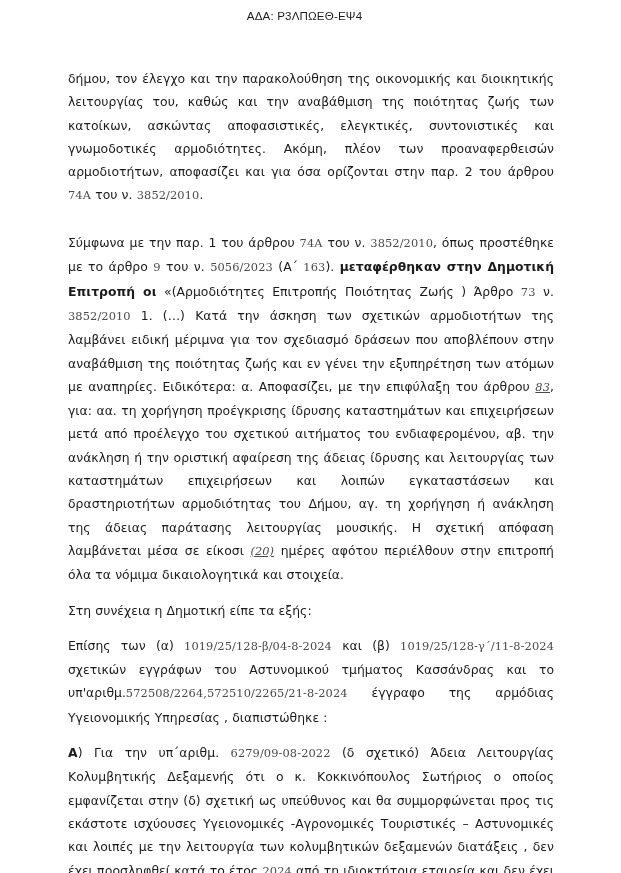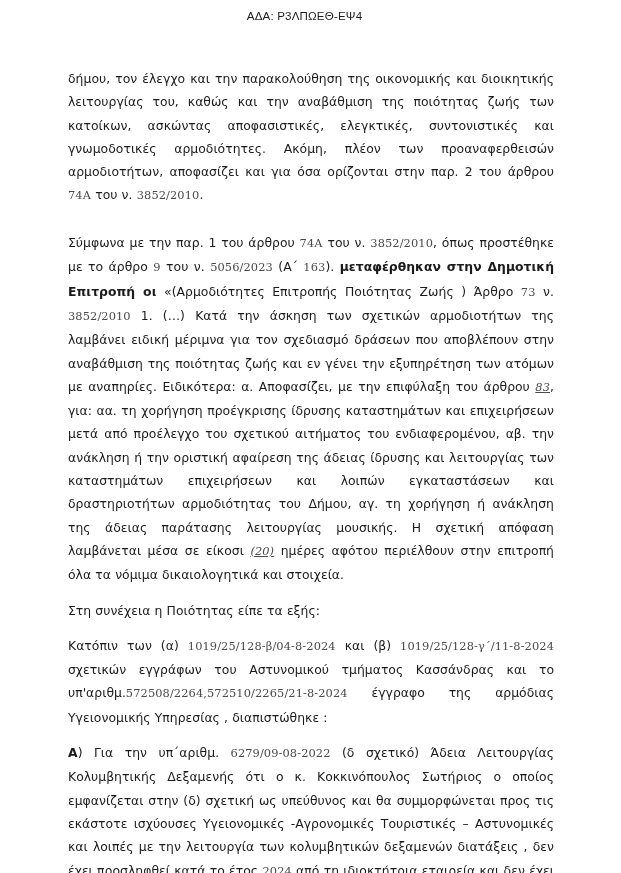--- a/index.html
+++ b/index.html
@@ -105,7 +105,7 @@
 
     <p class="para gap-before"><span>Σύμφωνα με την παρ. 1 του άρθρου </span><span class="num">74Α</span><span> του ν. </span><span class="num">3852/2010</span><span>, όπως προστέθηκε με το άρθρο </span><span class="num">9</span><span> του ν. </span><span class="num">5056/2023</span><span> (Α΄ </span><span class="num">163</span><span>). </span><span class="b">μεταφέρθηκαν στην Δημοτική Επιτροπή οι</span><span> «(Αρμοδιότητες Επιτροπής Ποιότητας Ζωής ) Άρθρο </span><span class="num">73</span><span> ν. </span><span class="num">3852/2010</span><span> 1. (…) </span><span class="i">Κατά την άσκηση των σχετικών αρμοδιοτήτων της λαμβάνει ειδική μέριμνα για τον σχεδιασμό δράσεων που αποβλέπουν στην αναβάθμιση της ποιότητας ζωής και εν γένει την εξυπηρέτηση των ατόμων με αναπηρίες. Ειδικότερα: α. Αποφασίζει, με την επιφύλαξη του άρθρου </span><span class="num ital">83</span><span class="i">, για: αα. τη χορήγηση προέγκρισης ίδρυσης καταστημάτων και επιχειρήσεων μετά από προέλεγχο του σχετικού αιτήματος του ενδιαφερομένου, αβ. την ανάκληση ή την οριστική αφαίρεση της άδειας ίδρυσης και λειτουργίας των καταστημάτων επιχειρήσεων και λοιπών εγκαταστάσεων και δραστηριοτήτων αρμοδιότητας του Δήμου, αγ. τη χορήγηση ή ανάκληση της άδειας παράτασης λειτουργίας μουσικής. Η σχετική απόφαση λαμβάνεται μέσα σε είκοσι </span><span class="num ital">(20)</span><span class="i"> ημέρες αφότου περιέλθουν στην επιτροπή όλα τα νόμιμα δικαιολογητικά και στοιχεία.</span></p>
 
-    <p class="para">Στη συνέχεια η Ποιότητας  είπε τα εξής:</p>
+    <p class="para">Στη συνέχεια η Δημοτική  είπε τα εξής:</p>
 
     <p class="para"><span>Κατόπιν των (α) </span><span class="num">1019/25/128-β/04-8-2024</span><span> και (β) </span><span class="num">1019/25/128-γ΄/11-8-2024</span><span> σχετικών εγγράφων του Αστυνομικού τμήματος Κασσάνδρας και το υπ'αριθμ.</span><span class="num">572508/2264,572510/2265/21-8-2024</span><span> έγγραφο της αρμόδιας Υγειονομικής Υπηρεσίας , διαπιστώθηκε :</span></p>
 

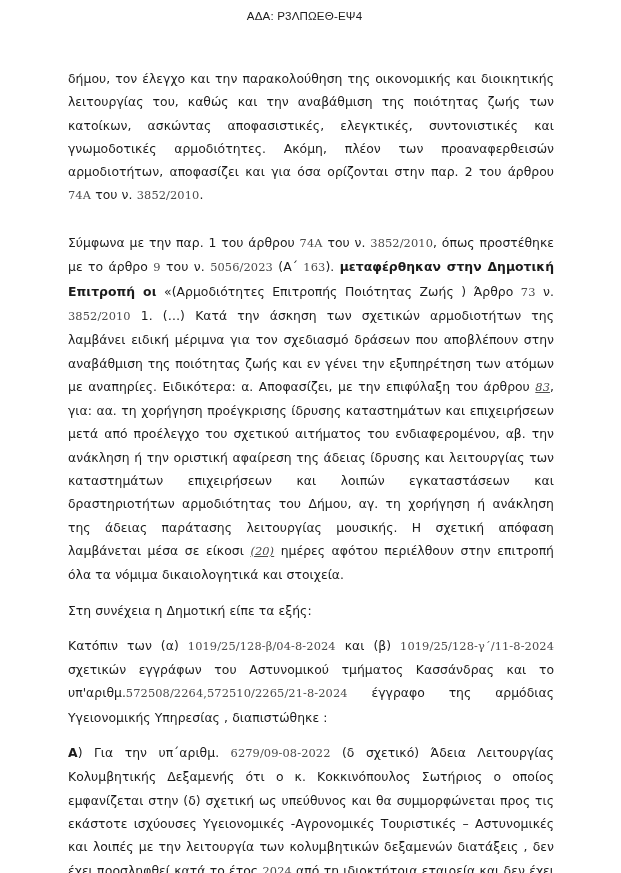--- a/index.html
+++ b/index.html
@@ -107,7 +107,7 @@
 
     <p class="para">Στη συνέχεια η Δημοτική  είπε τα εξής:</p>
 
-    <p class="para"><span>Κατόπιν των (α) </span><span class="num">1019/25/128-β/04-8-2024</span><span> και (β) </span><span class="num">1019/25/128-γ΄/11-8-2024</span><span> σχετικών εγγράφων του Αστυνομικού τμήματος Κασσάνδρας και το υπ'αριθμ.</span><span class="num">572508/2264,572510/2265/21-8-2024</span><span> έγγραφο της αρμόδιας Υγειονομικής Υπηρεσίας , διαπιστώθηκε :</span></p>
+    <p class="para"><span>Επίσης των (α) </span><span class="num">1019/25/128-β/04-8-2024</span><span> και (β) </span><span class="num">1019/25/128-γ΄/11-8-2024</span><span> σχετικών εγγράφων του Αστυνομικού τμήματος Κασσάνδρας και το υπ'αριθμ.</span><span class="num">572508/2264,572510/2265/21-8-2024</span><span> έγγραφο της αρμόδιας Υγειονομικής Υπηρεσίας , διαπιστώθηκε :</span></p>
 
     <p class="para"><span class="b">Α</span><span>) Για την υπ΄αριθμ. </span><span class="num">6279/09-08-2022</span><span> (δ σχετικό) Άδεια Λειτουργίας Κολυμβητικής Δεξαμενής ότι ο κ. Κοκκινόπουλος Σωτήριος ο οποίος εμφανίζεται στην (δ) σχετική ως υπεύθυνος και θα συμμορφώνεται προς τις εκάστοτε ισχύουσες Υγειονομικές -Αγρονομικές Τουριστικές – Αστυνομικές και λοιπές με την λειτουργία των κολυμβητικών δεξαμενών διατάξεις , δεν έχει προσληφθεί κατά το έτος </span><span class="num">2024</span><span> από τη ιδιοκτήτρια εταιρεία και δεν έχει ορισθεί άλλος υπεύθυνος . Επίσης από τον επιτόπιο έλεγχο προέκυψε ότι ένα τμήμα της περίφραξης της κολυμβητικής δεξαμενής δεν υφίσταται όπως προβλέπεται από το (γ) σχετικό (σε οριοθετημένο χώρο ασφαλή για τα παιδιά περιφραγμένο κατάλληλα με σταθερή περίφραξη ύψους </span><span class="num">1,20</span><span> μ για να εξασφαλίζεται η χρήση της με την επίβλεψη του απαιτούμενου για την λειτουργία της προσωπικού ( ναυαγοσώστες ) , καθώς υπήρχαν σημεία από τα οποία ήταν δυνατή η πρόσβαση των παιδιών στη κολυμβητική δεξαμενή.</span></p>
 

